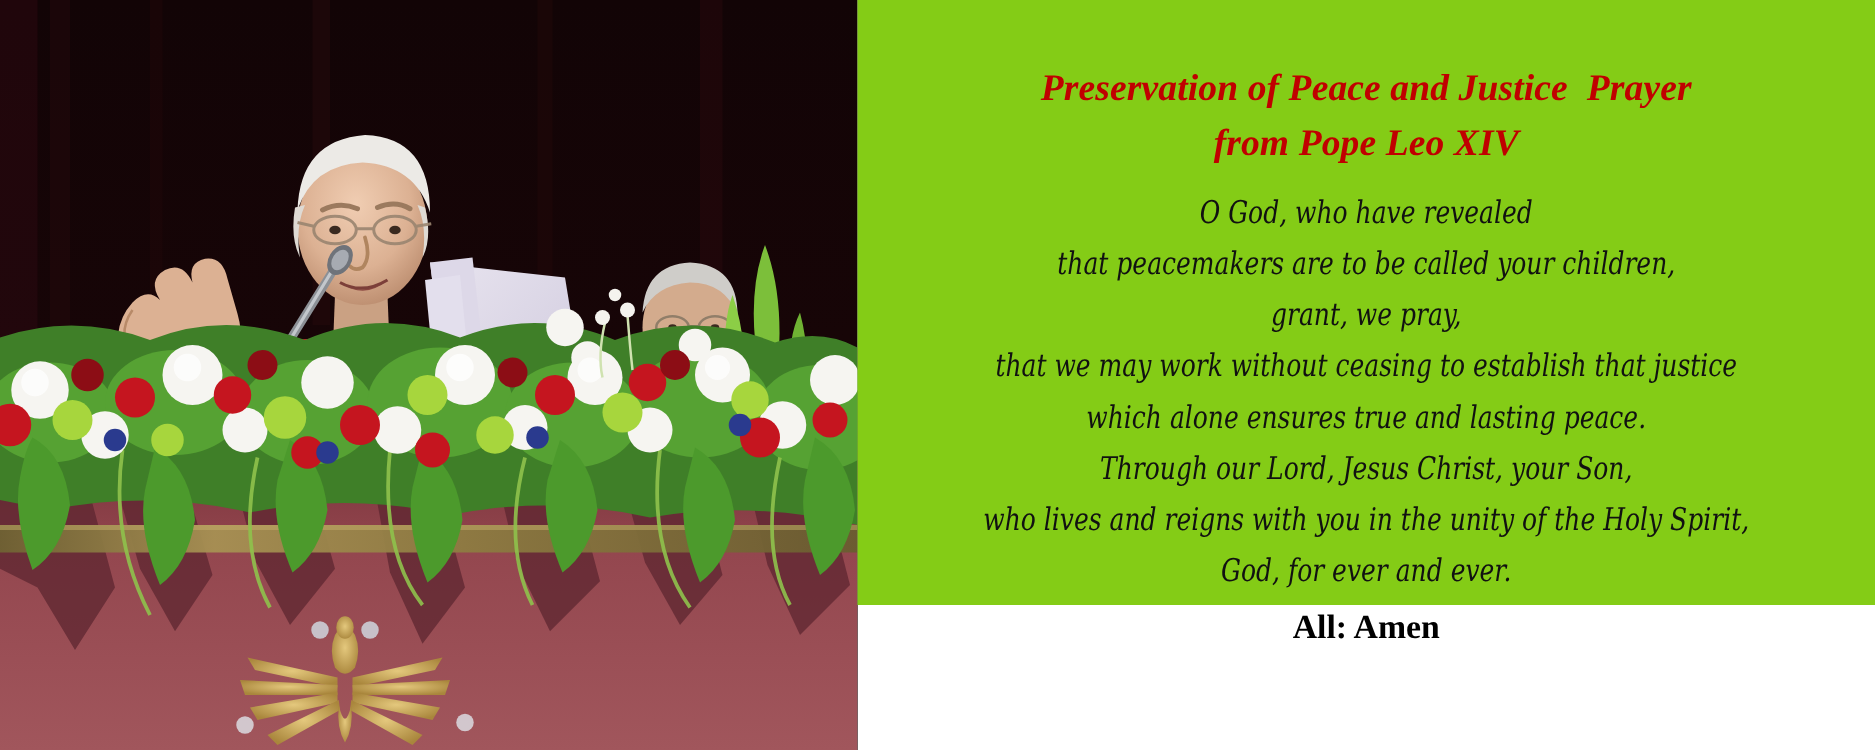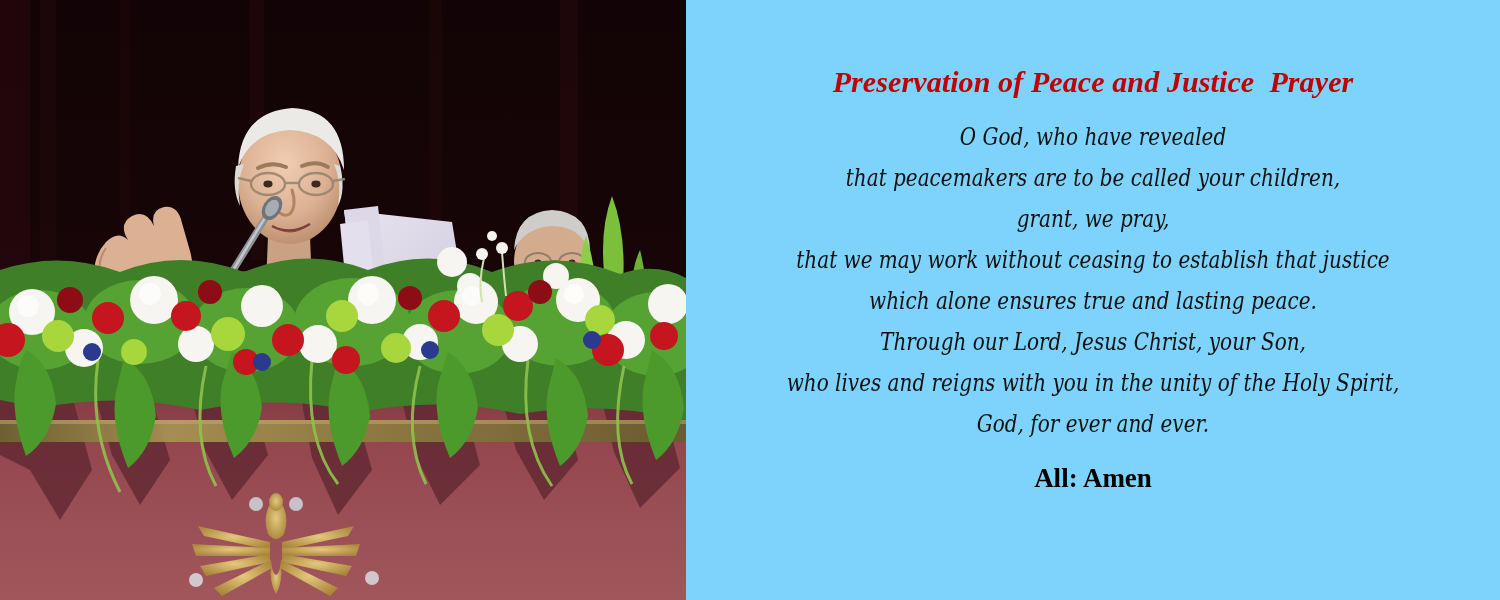--- a/index.html
+++ b/index.html
@@ -36,9 +36,9 @@
   .text-panel {
     position: relative;
     flex: 1 1 auto;
-    height: 600px;
-    background: #7dd3fc;
-    padding: 16px;
+    height: 484px;
+    background: #84cc16;
+    padding: 5px;
     box-sizing: border-box;
   }
 

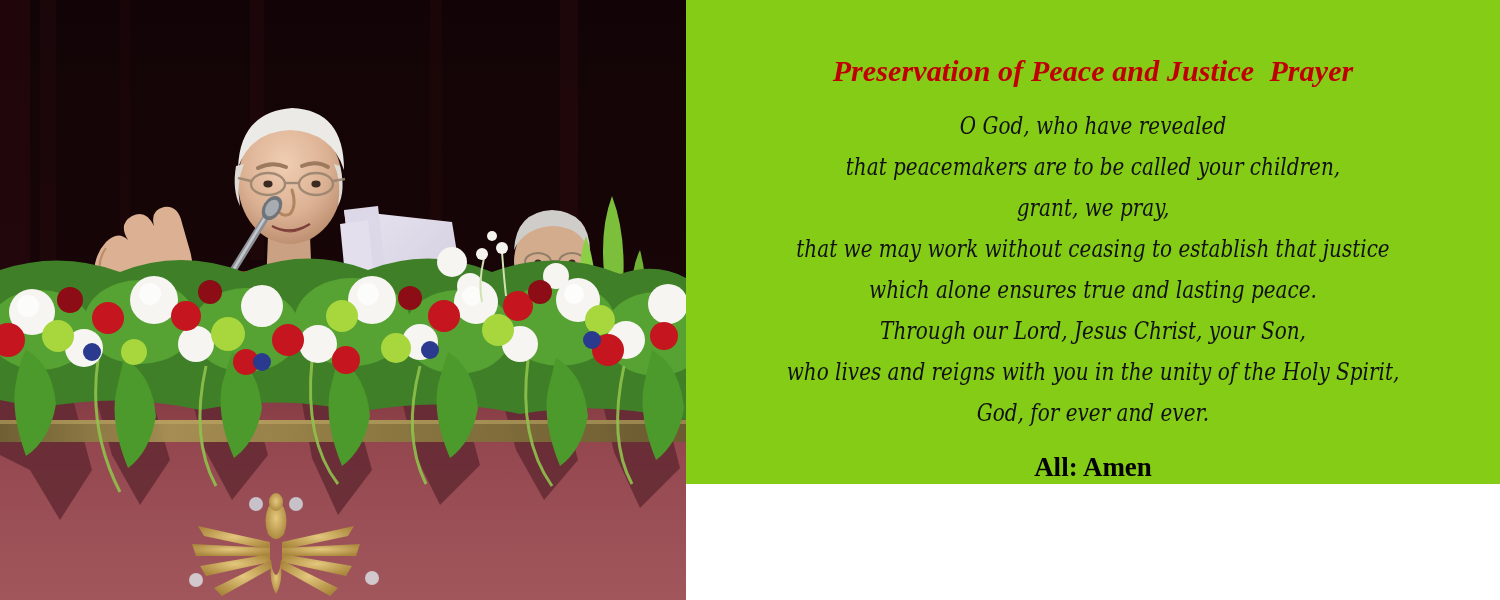--- a/index.html
+++ b/index.html
@@ -366,6 +366,7 @@
 
     <div class="title-block">
       <div class="title-line">Preservation of Peace and Justice  Prayer</div>
+      <div class="title-line">from Pope Leo XIV</div>
     </div>
 
     <div class="prayer-block">

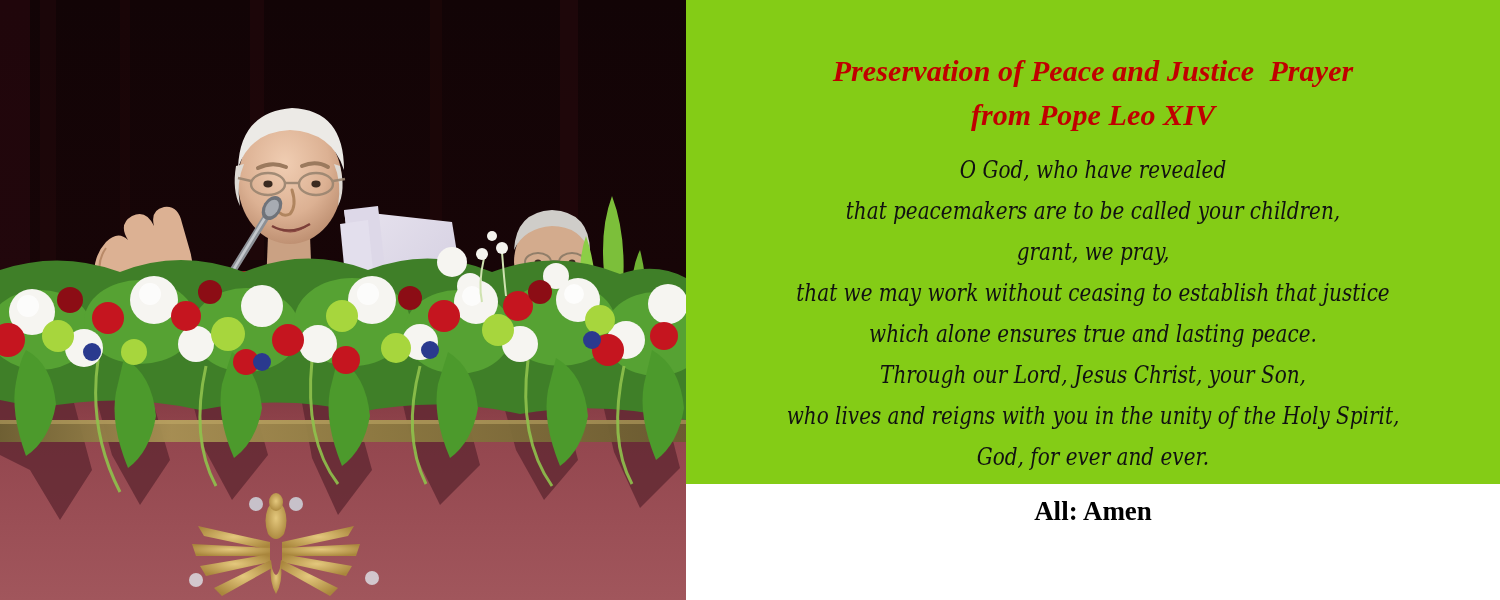--- a/index.html
+++ b/index.html
@@ -75,7 +75,7 @@
 
   .response-line {
     text-align: center;
-    margin-top: 16px;
+    margin-top: 6px;
     color: #000000;
     font-family: "Liberation Serif", "DejaVu Serif", serif;
     font-style: normal;

